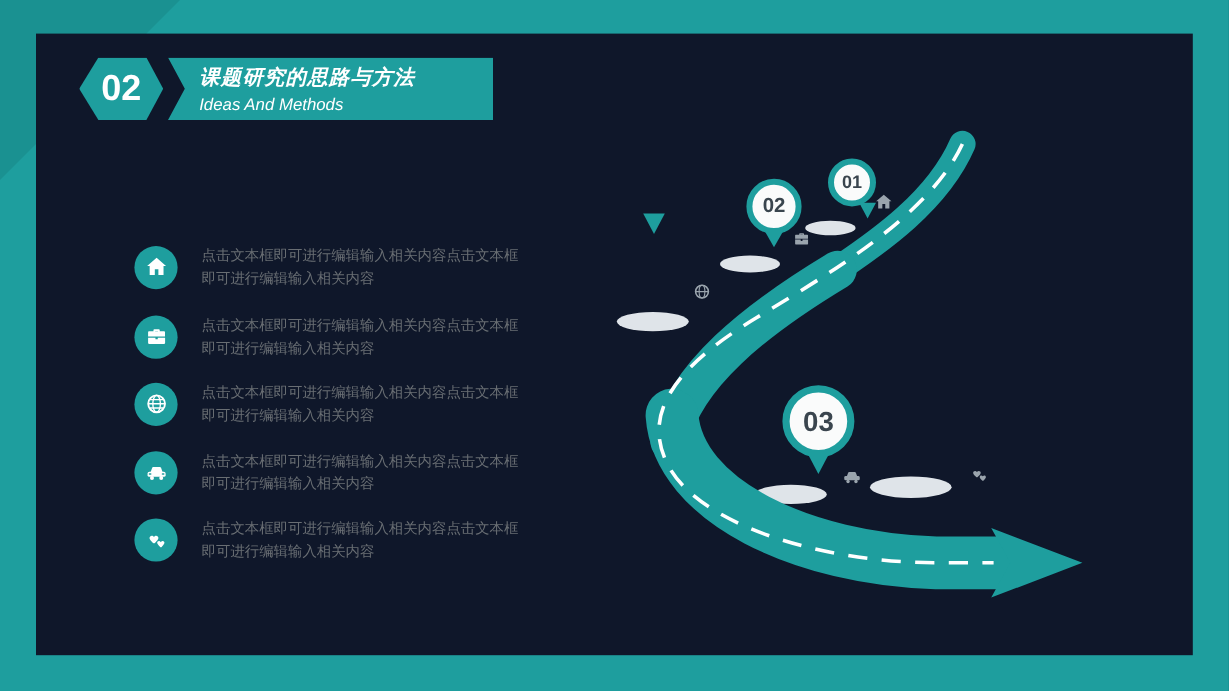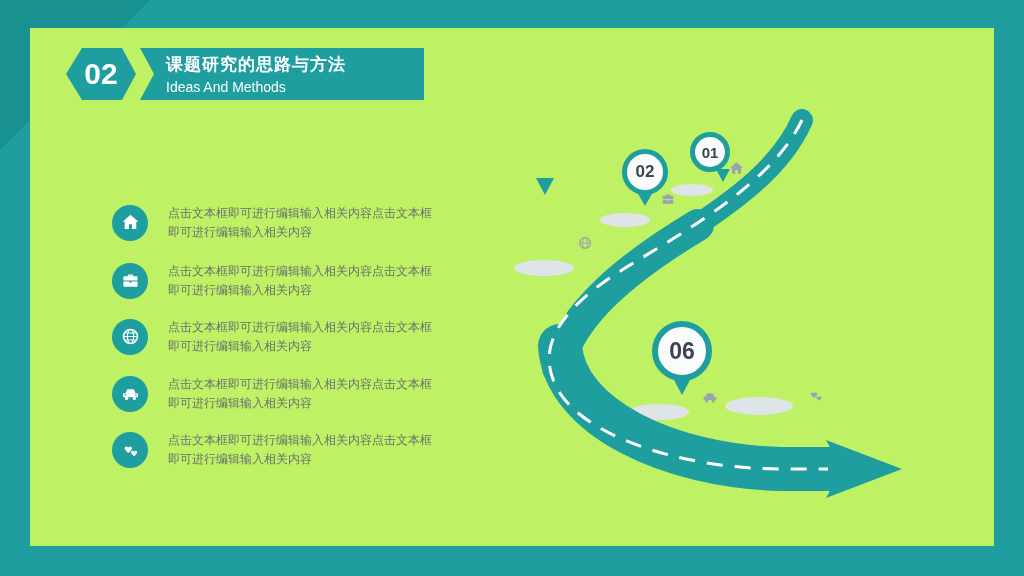--- a/index.html
+++ b/index.html
@@ -16,7 +16,7 @@
   }
   .slide{
     position:absolute;left:30px;top:28px;width:964px;height:518px;
-    background:#bef264;
+    background:#0f172a;
   }
   
   .banner{position:absolute;left:36px;top:20px;height:52px;display:flex;align-items:stretch;}

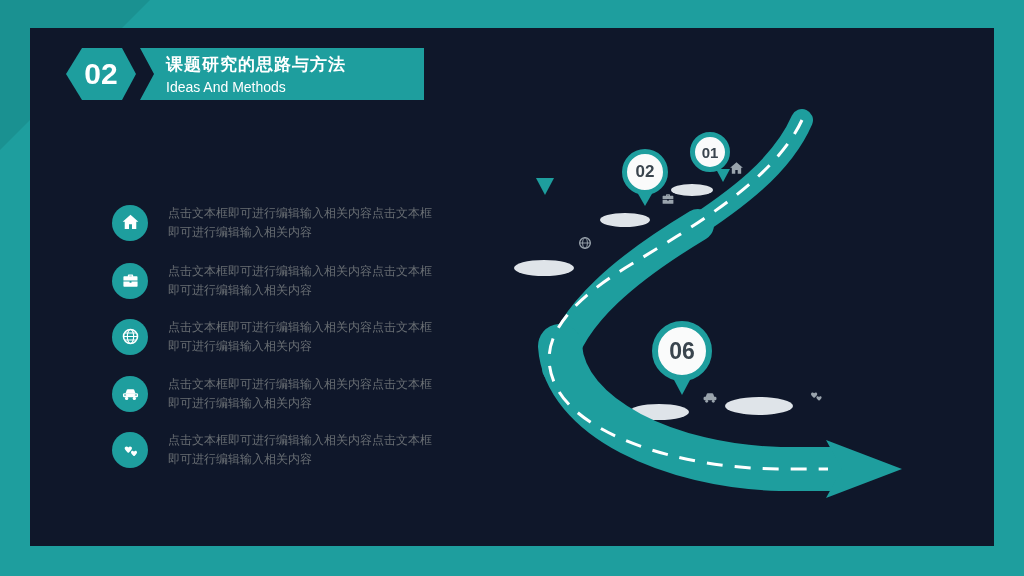--- a/index.html
+++ b/index.html
@@ -28,9 +28,9 @@
   }
   .banner-text{
     margin-left:4px;background:#1E9E9E;color:#fff;
-    padding:6px 33px 6px 26px;min-width:225px;
+    padding:6px 20px 6px 26px;min-width:225px;
     clip-path:polygon(0 0,100% 0,100% 100%,0 100%,14px 50%);
-    display:flex;flex-direction:column;justify-content:center;
+    display:flex;flex-direction:column;justify-content:center;font-style:italic;
   }
   .banner-title{font-size:17px;font-weight:bold;letter-spacing:1px;}
   .banner-subtitle{font-size:14px;margin-top:3px;}

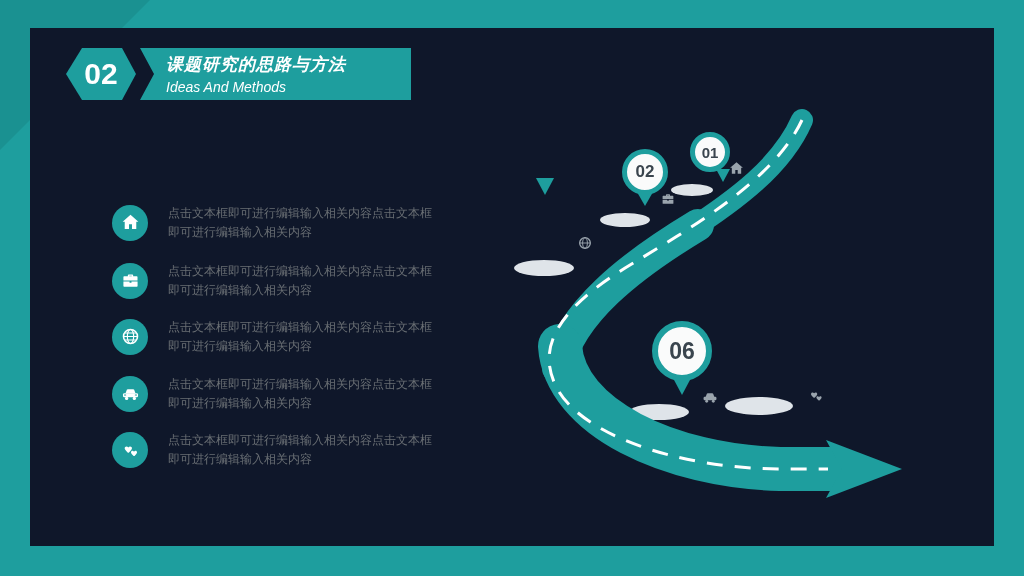--- a/index.html
+++ b/index.html
@@ -194,7 +194,7 @@
     </div>
     <div class="pin pin4">
       <div class="pin-circle">
-          <span>06</span>
+          <span>03</span>
         </div>
       <div class="pin-tail"></div>
     </div>

